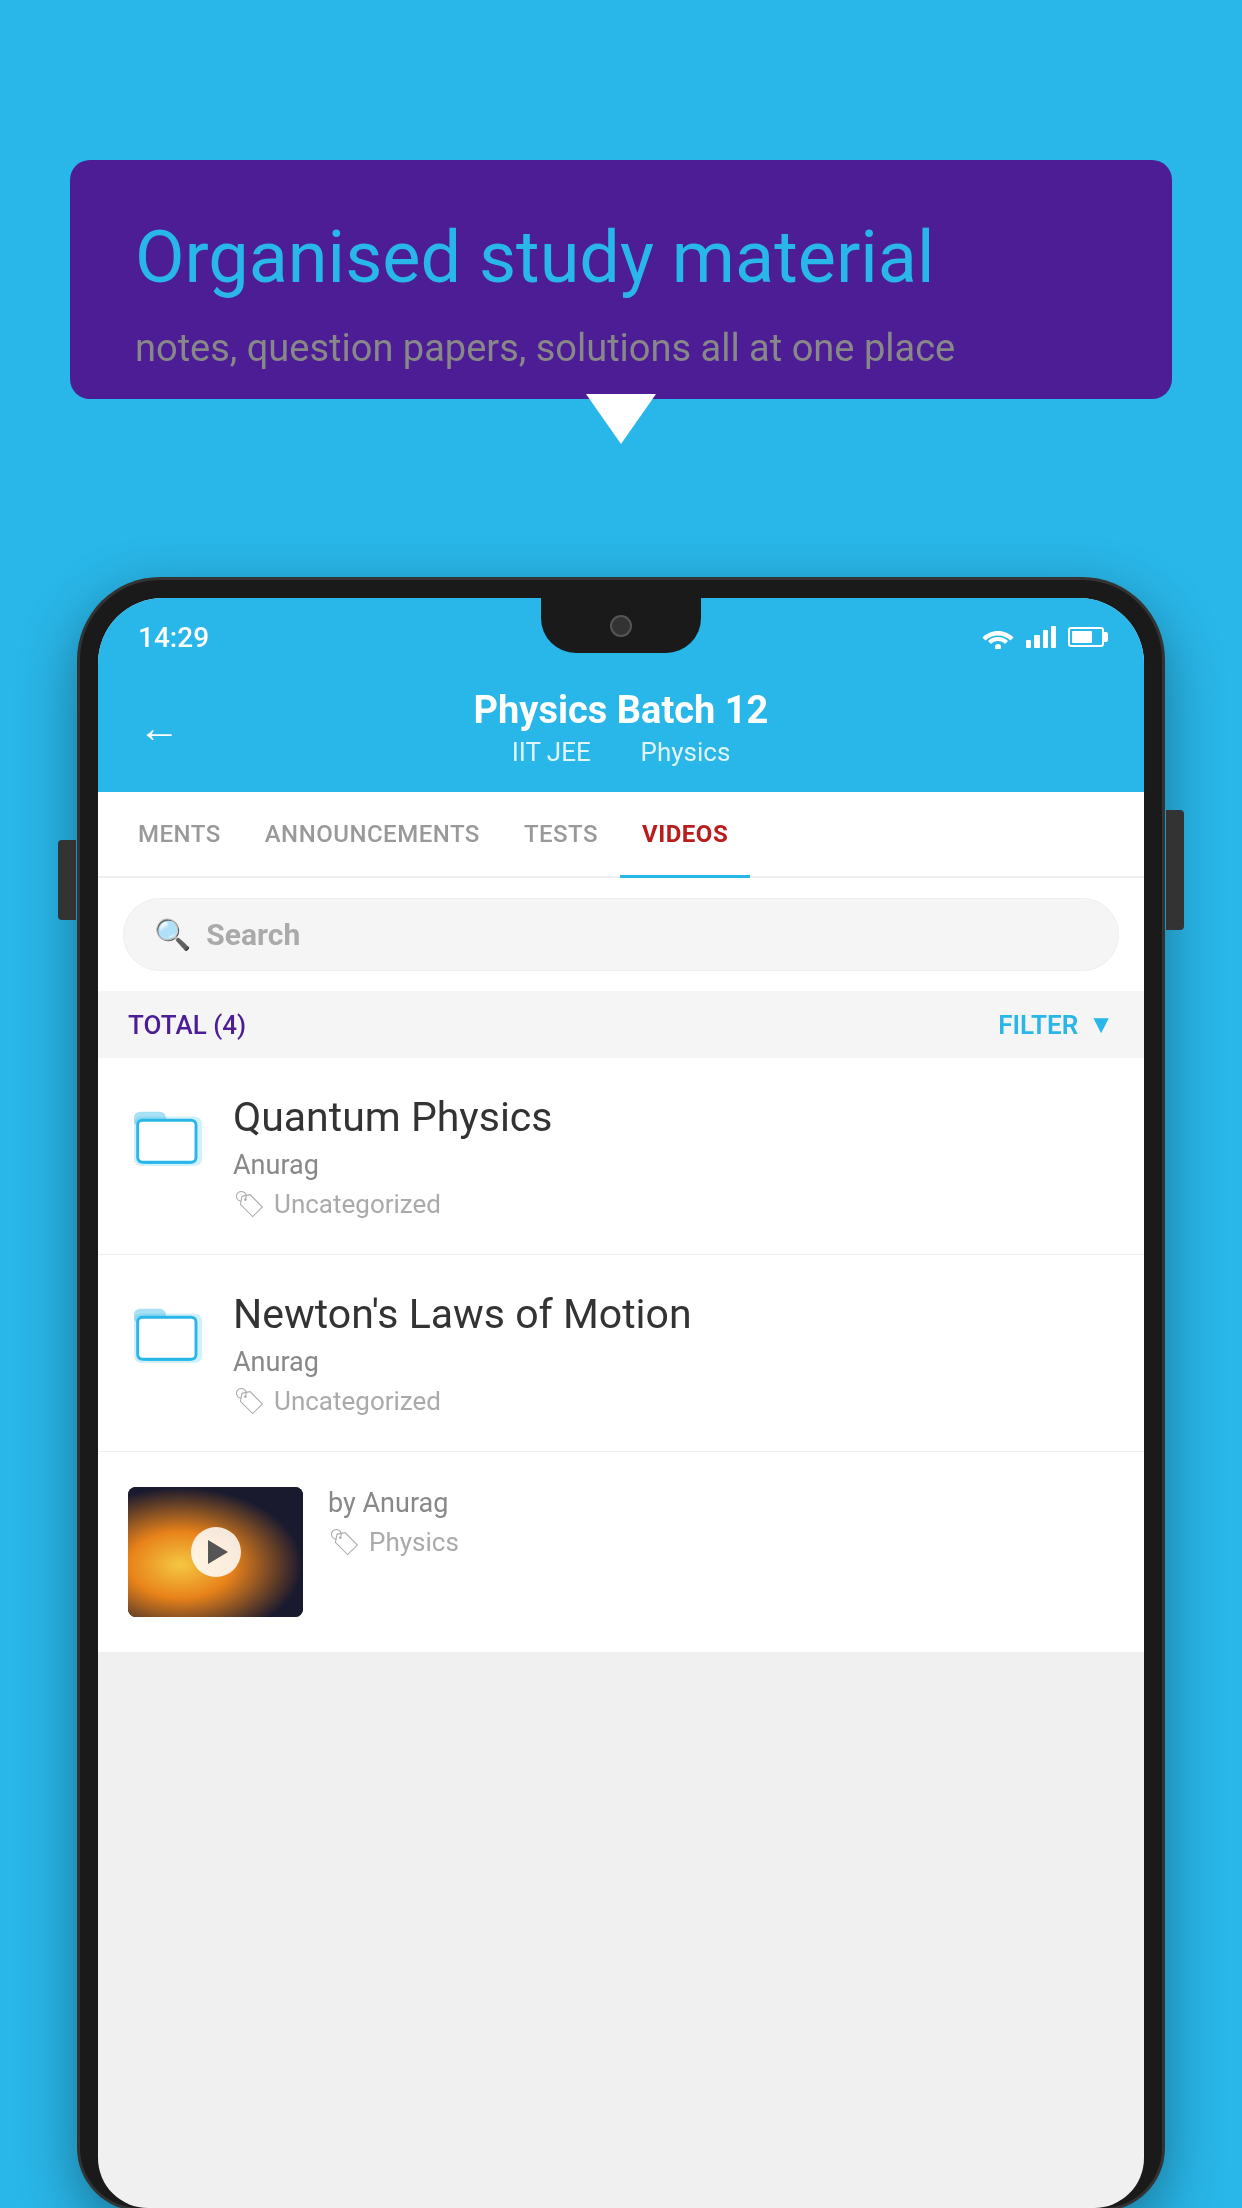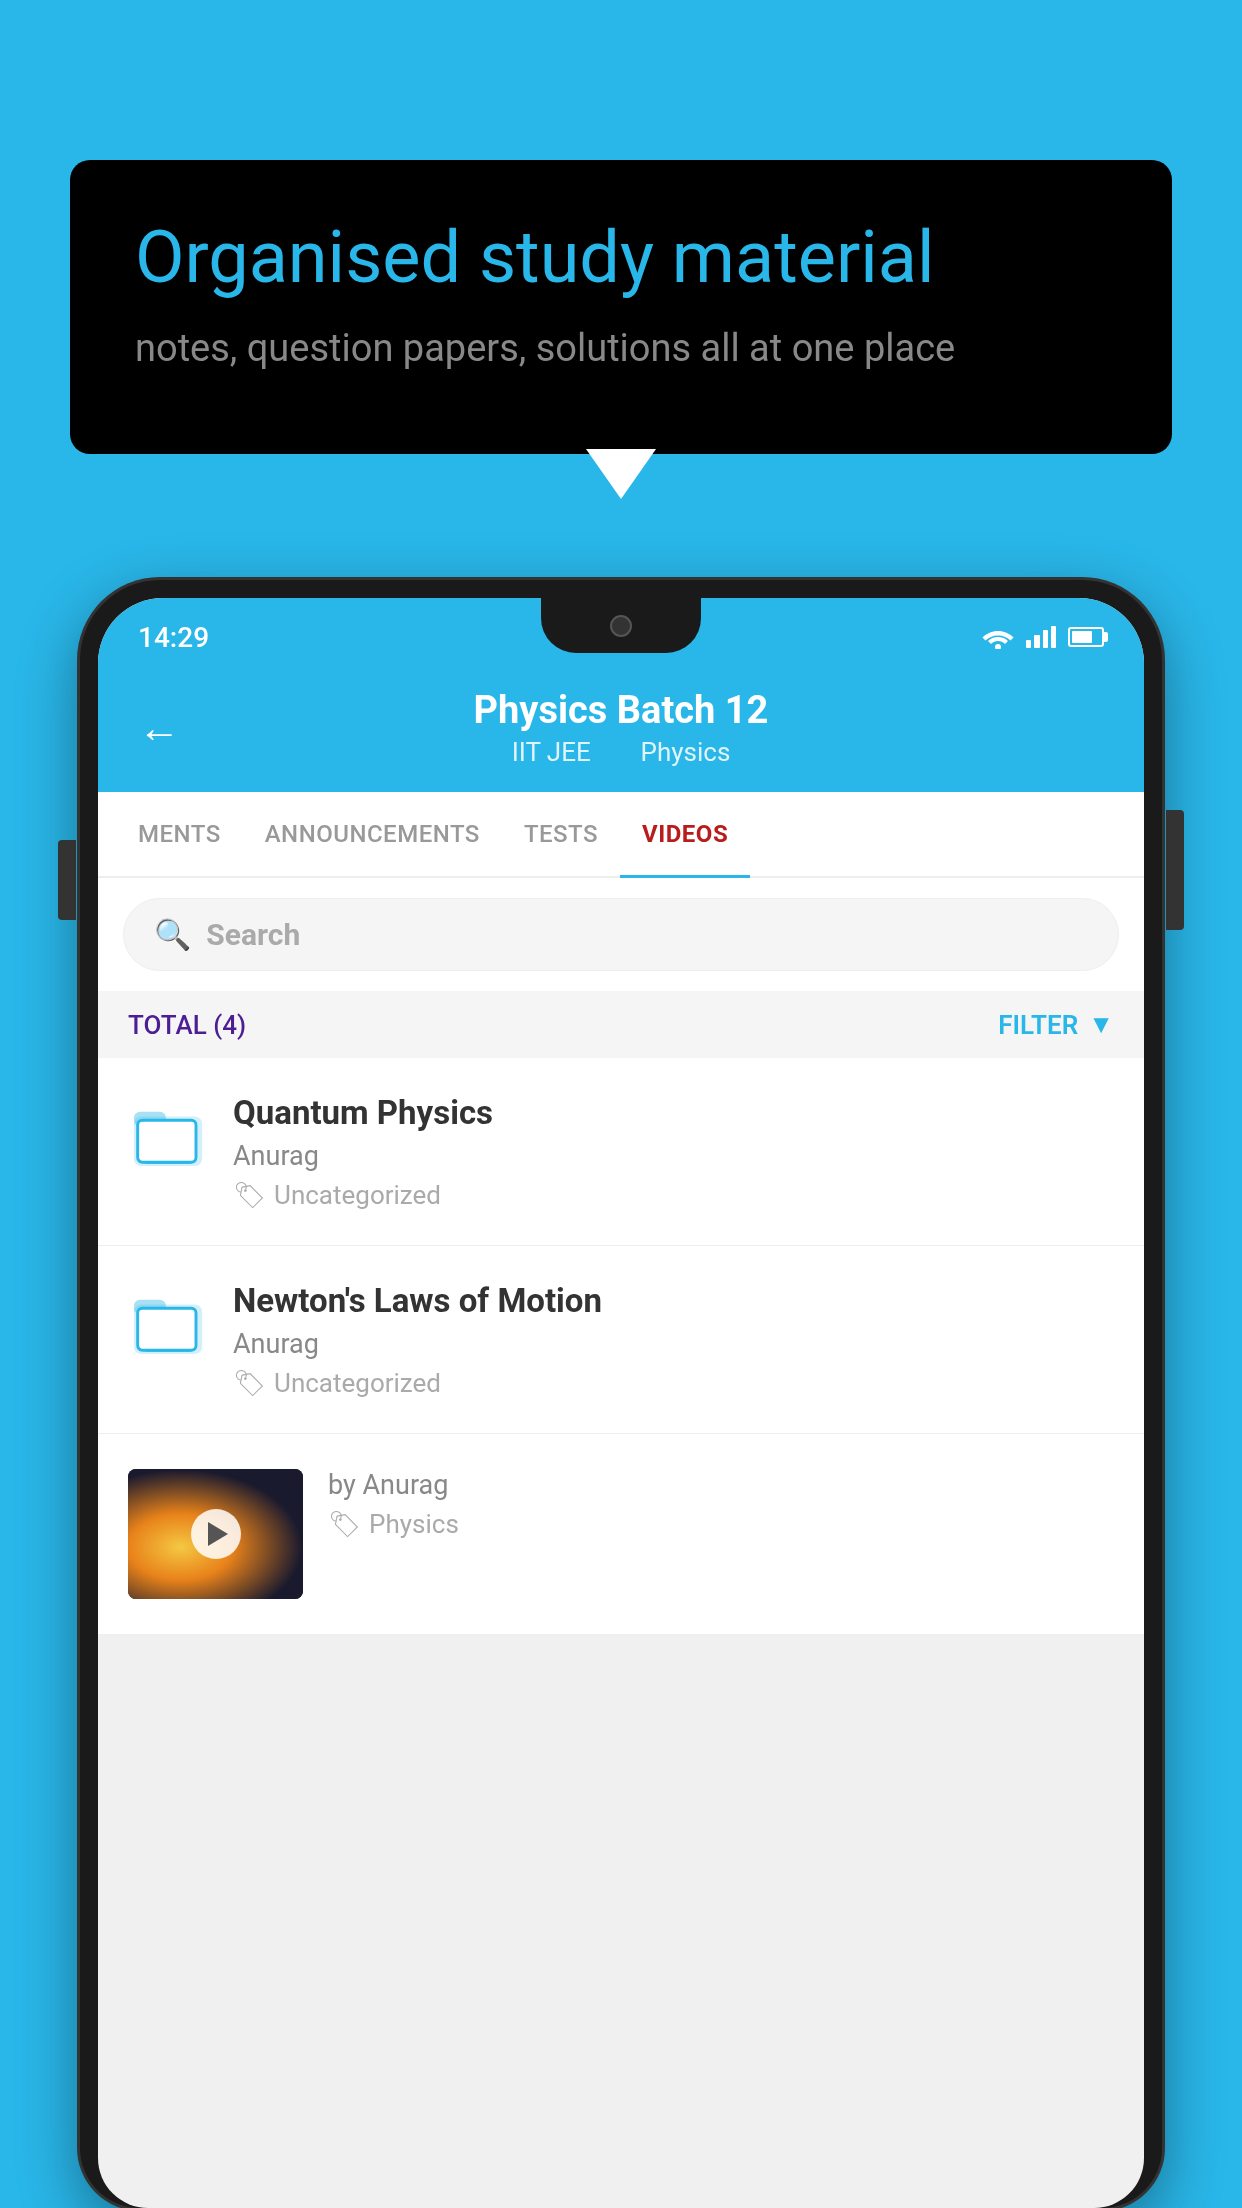--- a/index.html
+++ b/index.html
@@ -22,9 +22,9 @@
     }
 
     .speech-bubble {
-      background: #000000;
+      background: #4c1d95;
       border-radius: 20px;
-      padding: 55px 65px 84px 65px;
+      padding: 55px 65px 29px 65px;
       position: relative;
     }
 

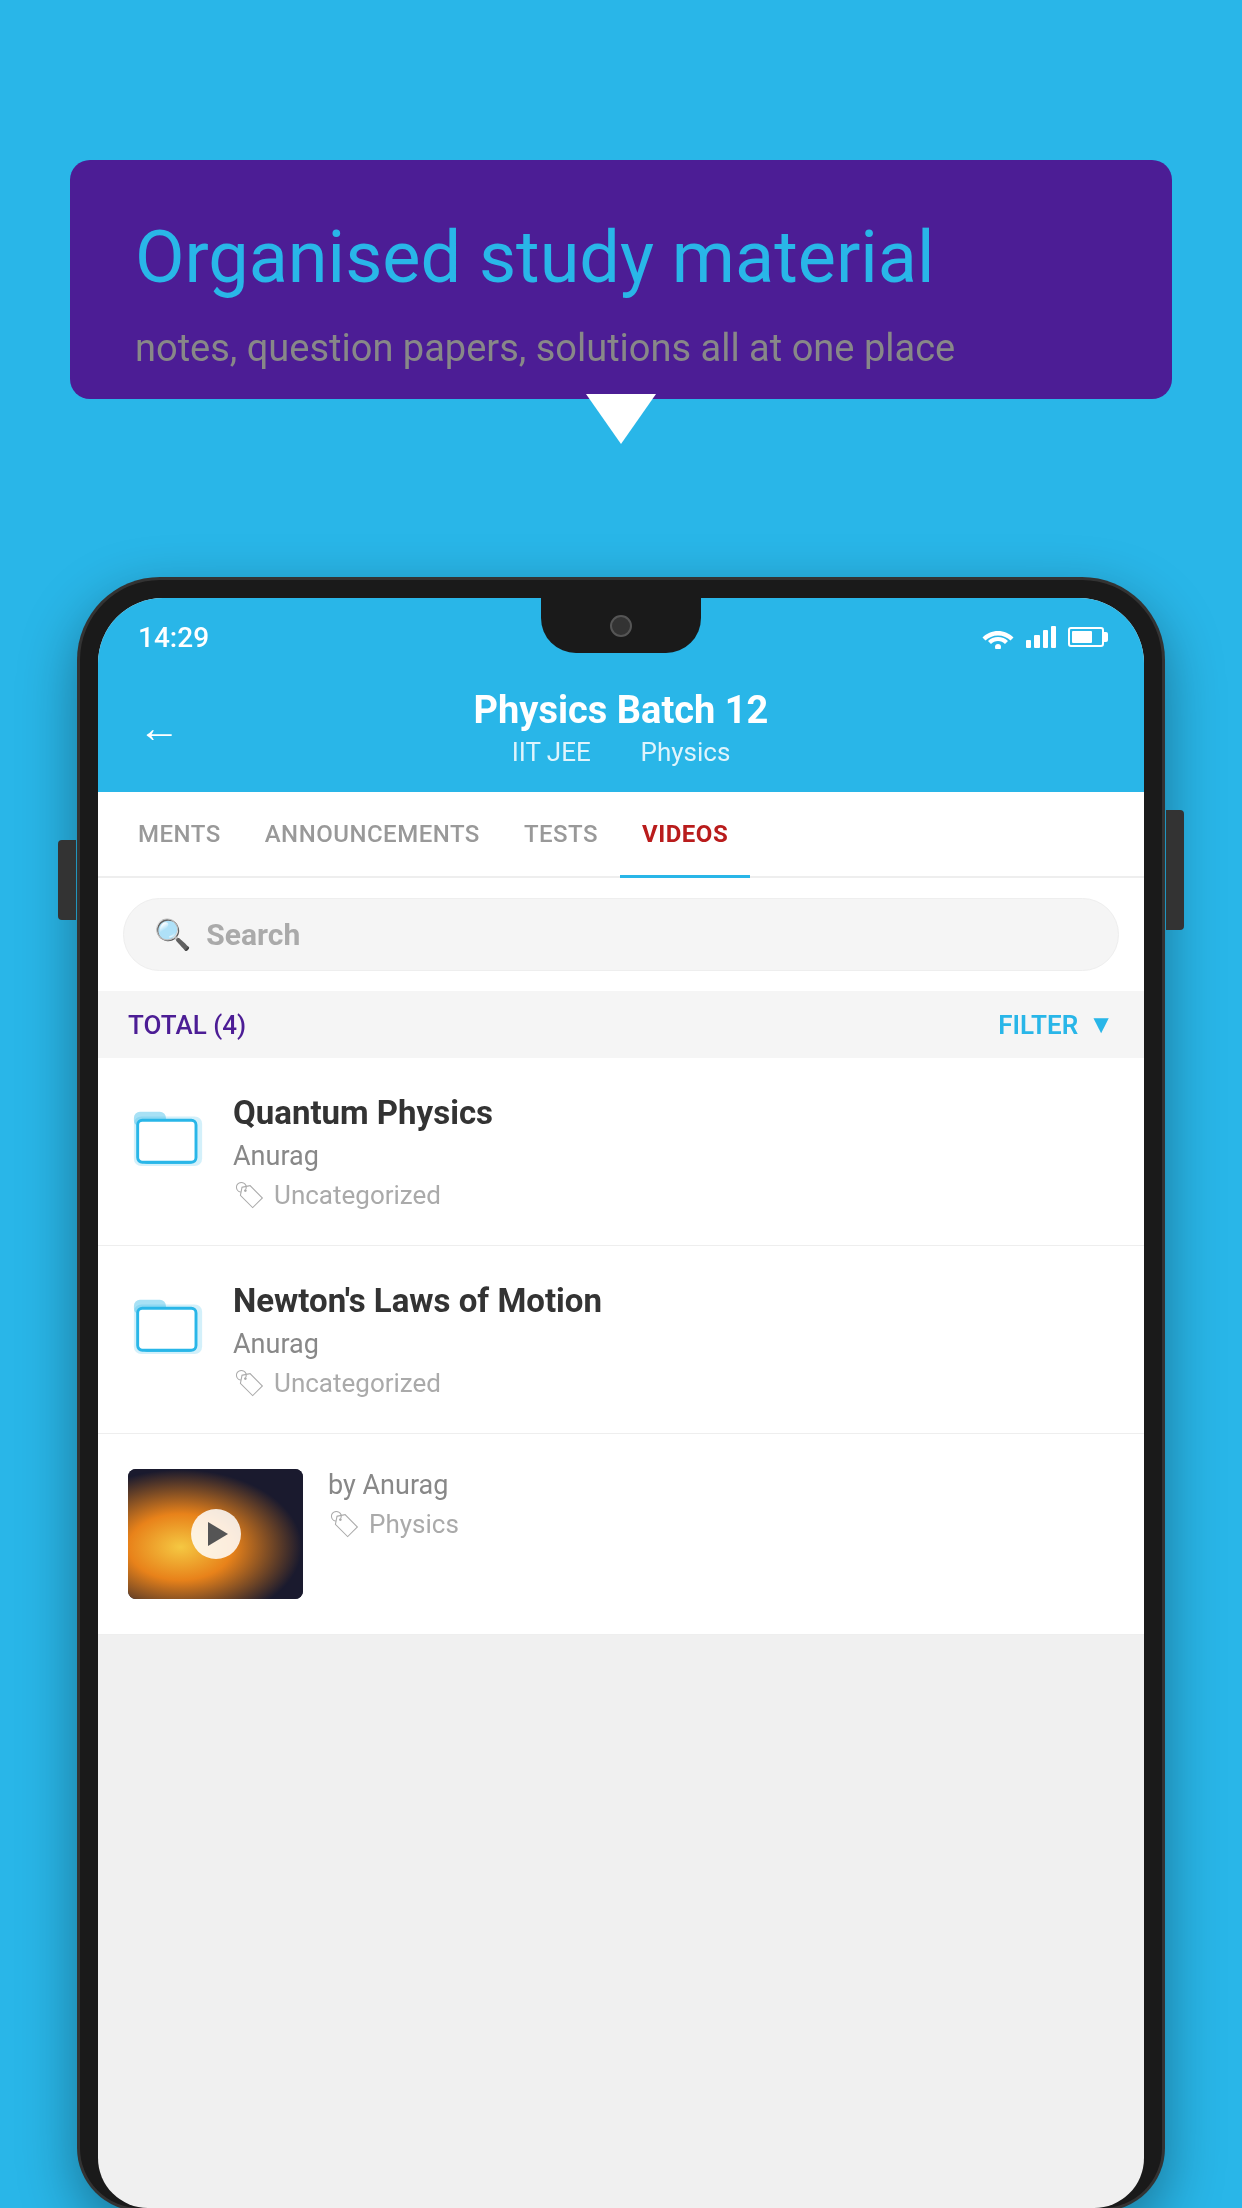--- a/index.html
+++ b/index.html
@@ -349,8 +349,8 @@
     }
 
     .item-title {
-      font-size: 33px;
-      font-weight: 700;
+      font-size: 41px;
+      font-weight: 400;
       color: #333;
       margin-bottom: 8px;
     }

